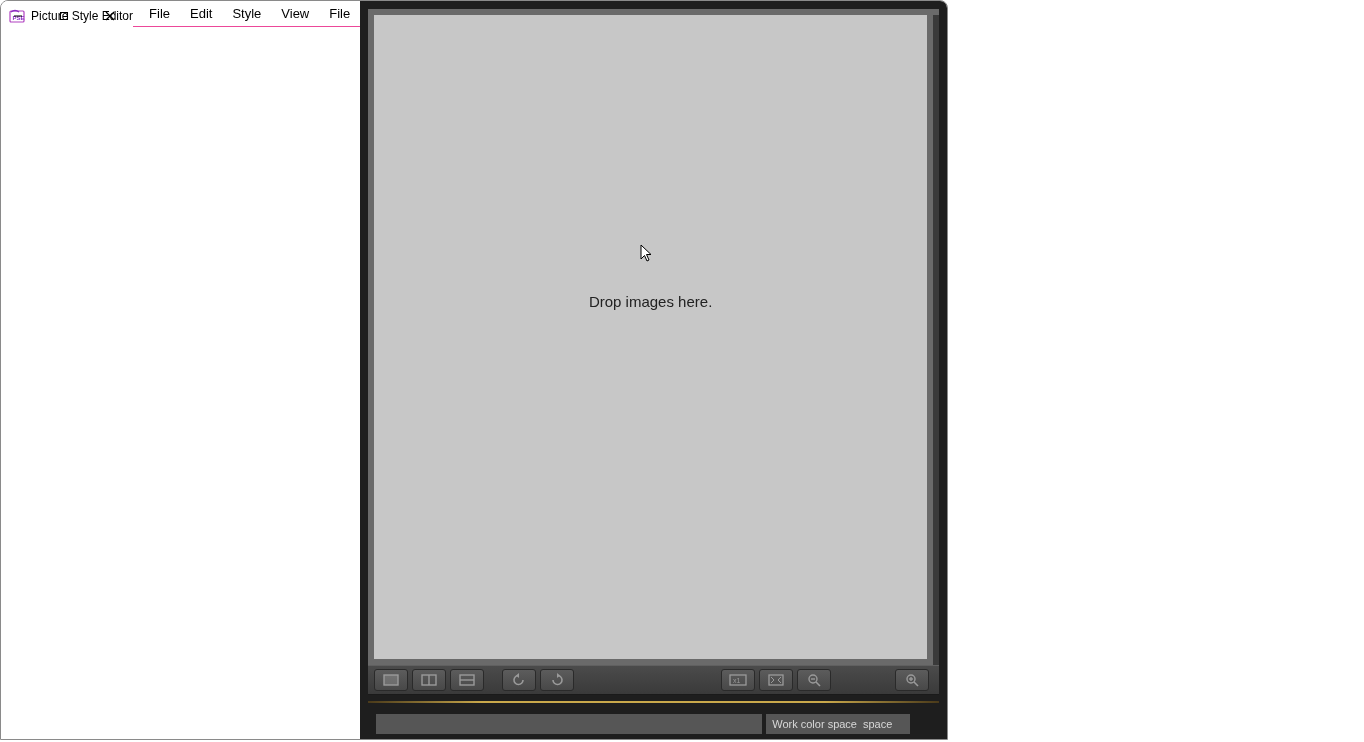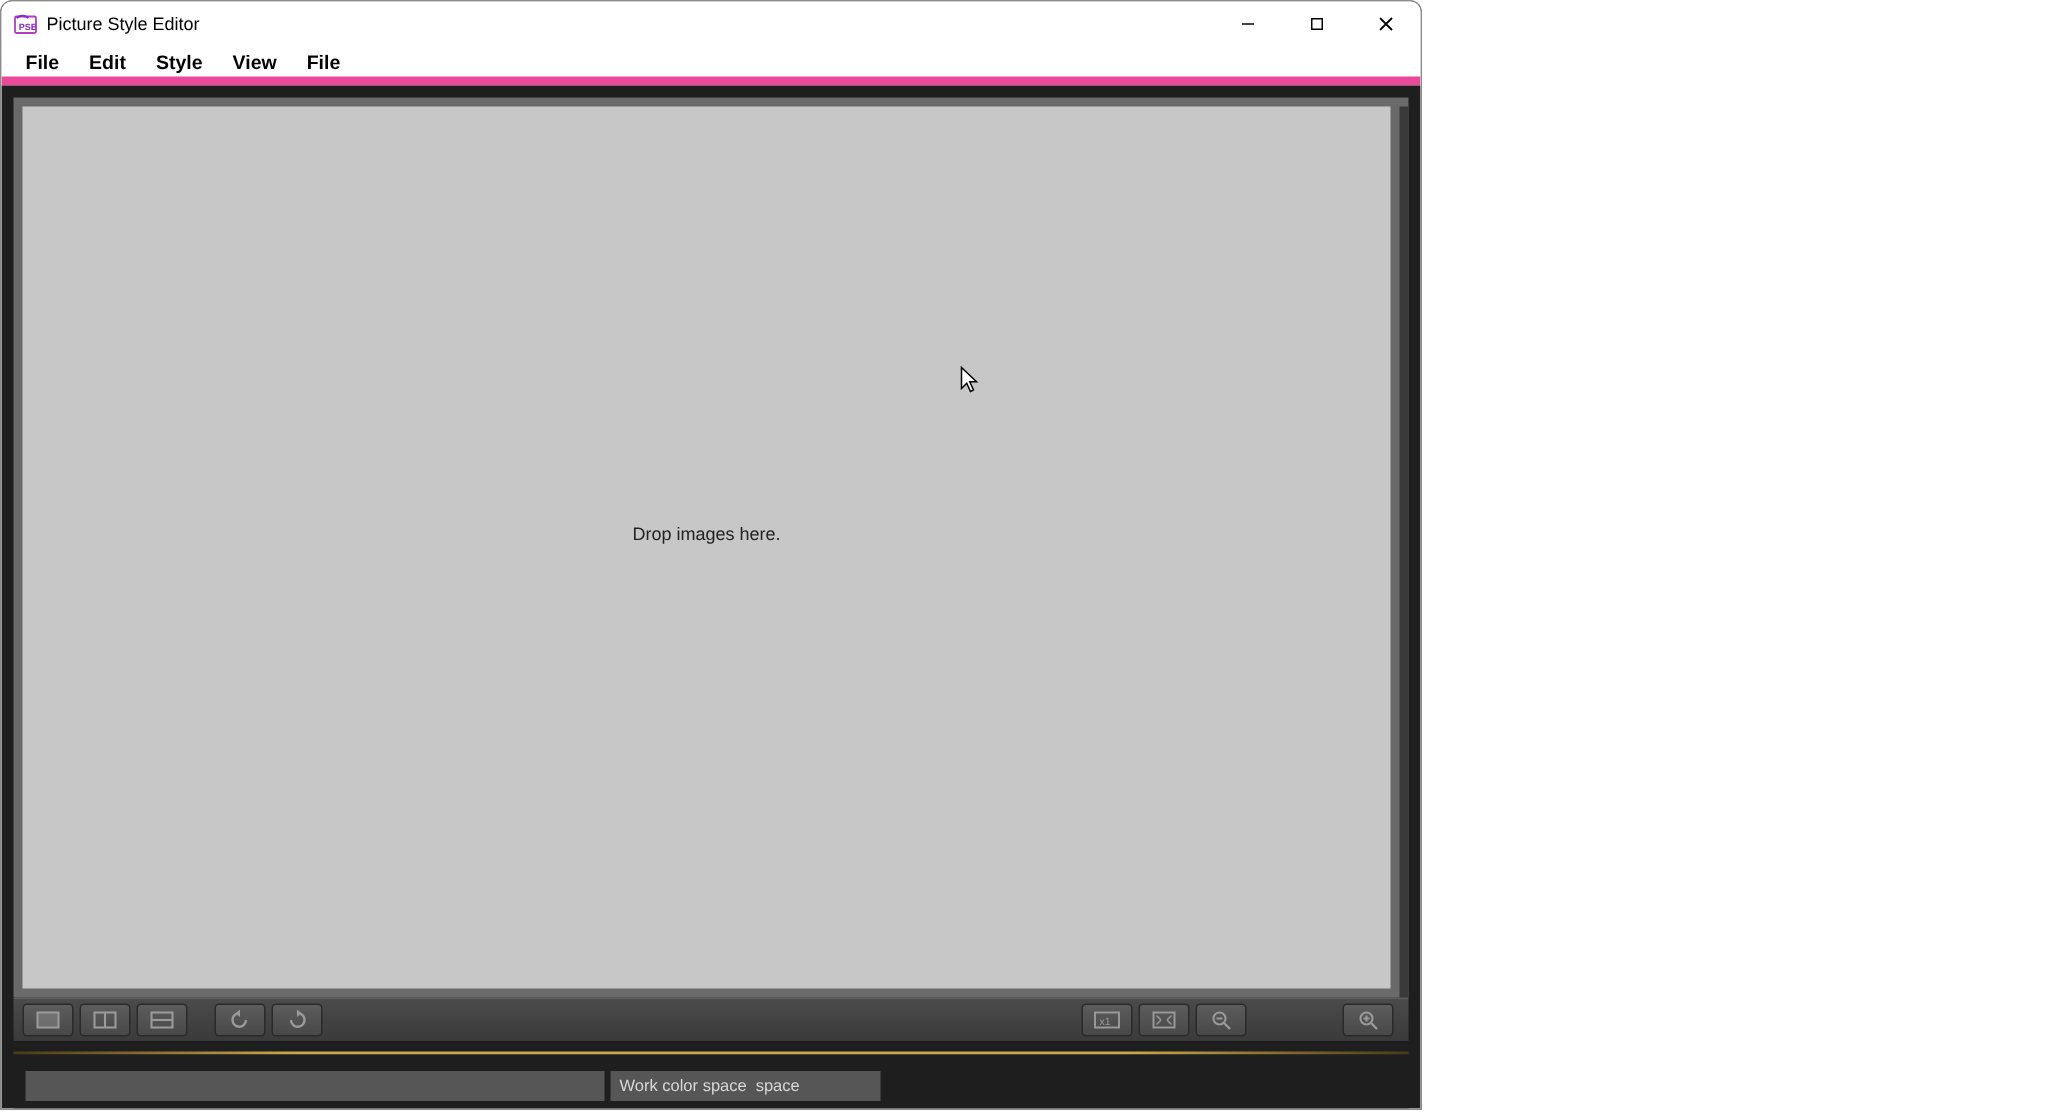--- a/index.html
+++ b/index.html
@@ -22,7 +22,7 @@
     border: 1px solid #8a8a8a;
     border-radius: 8px 8px 0 0;
     display: flex;
-    flex-direction: column;
+    flex-direction: row;
     overflow: hidden;
   }
   

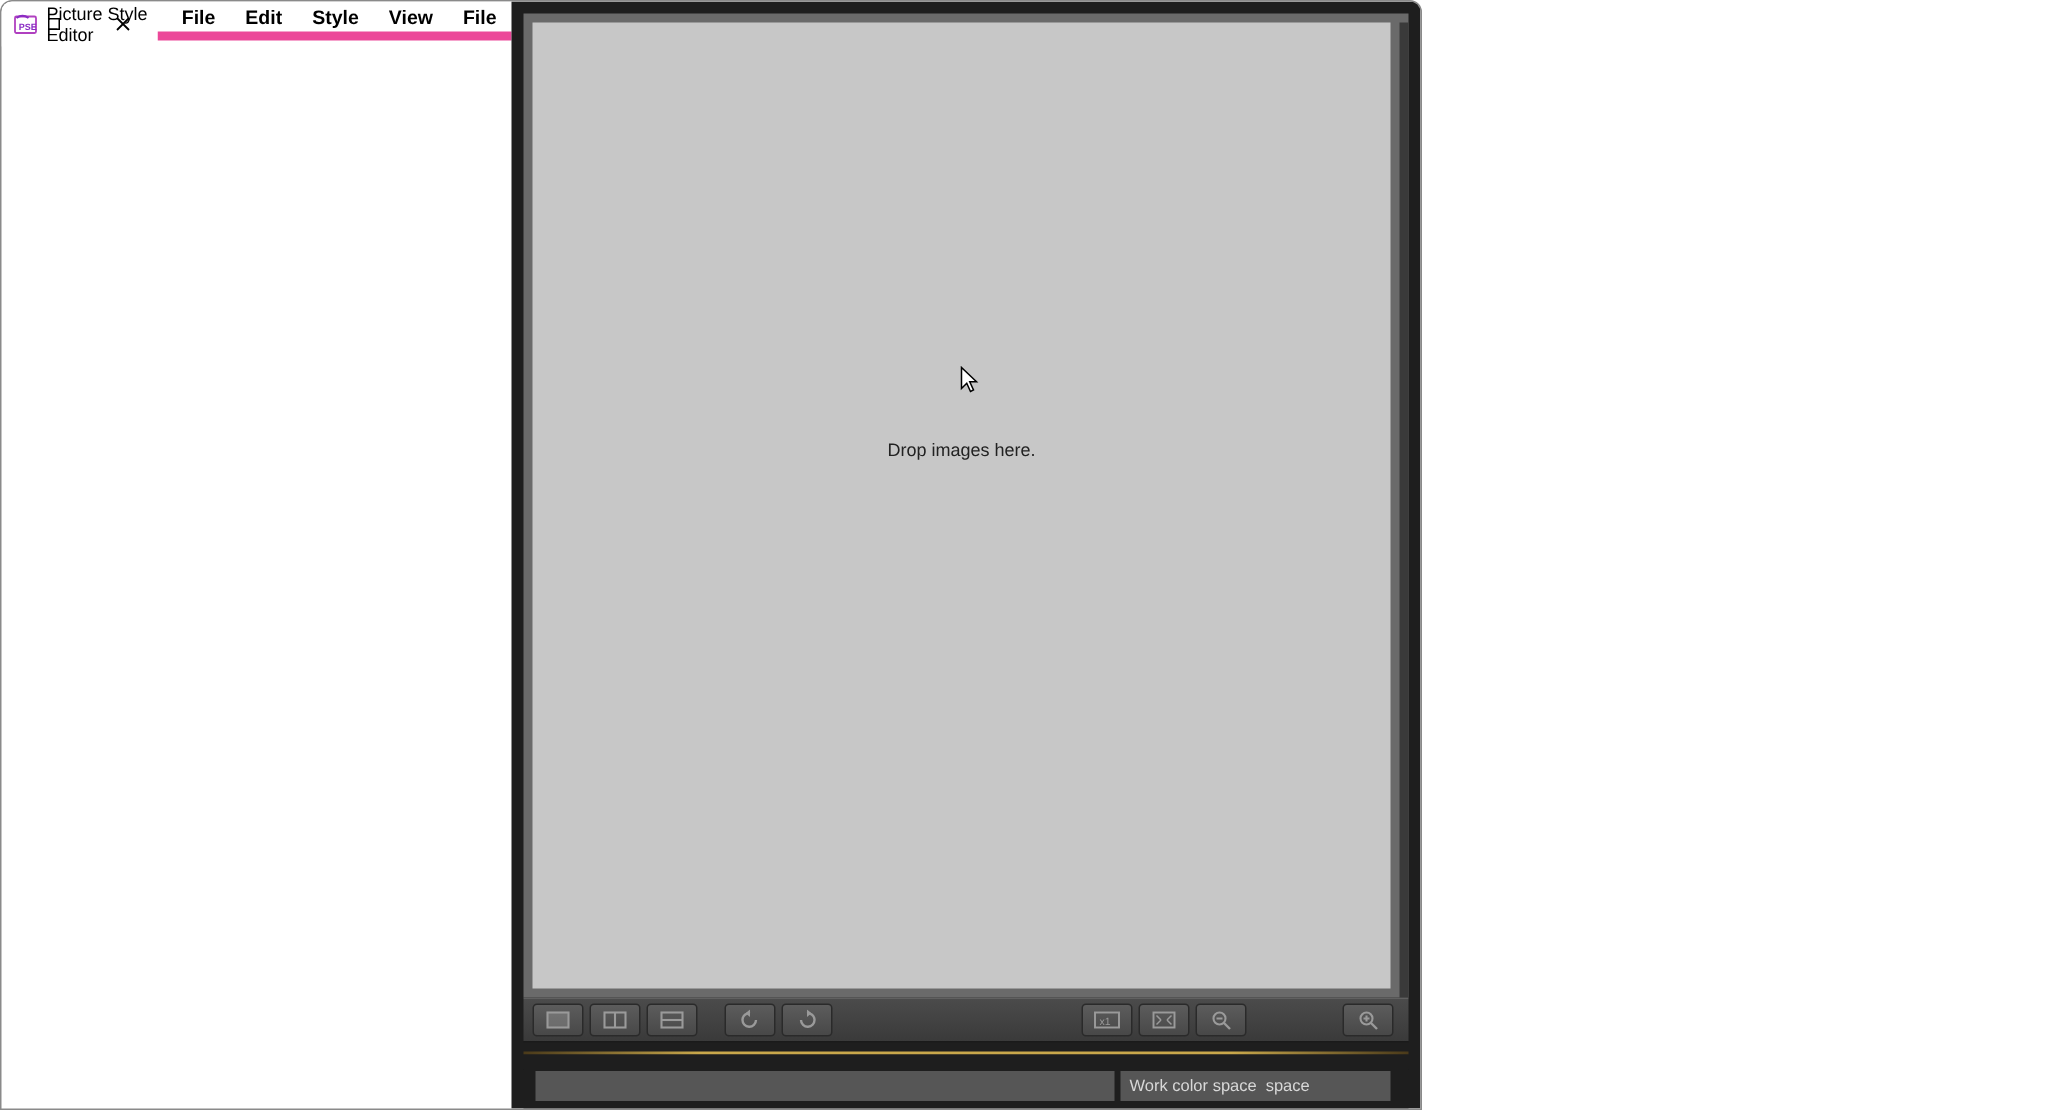--- a/index.html
+++ b/index.html
@@ -63,8 +63,7 @@
     align-items: center;
     padding-left: 6px;
     background: #ffffff;
-    border-bottom: 6px solid #ec4899;
-    font-weight: bold;
+    border-bottom: 1px solid #ec4899;
   }
   .menu-item {
     padding: 4px 10px;

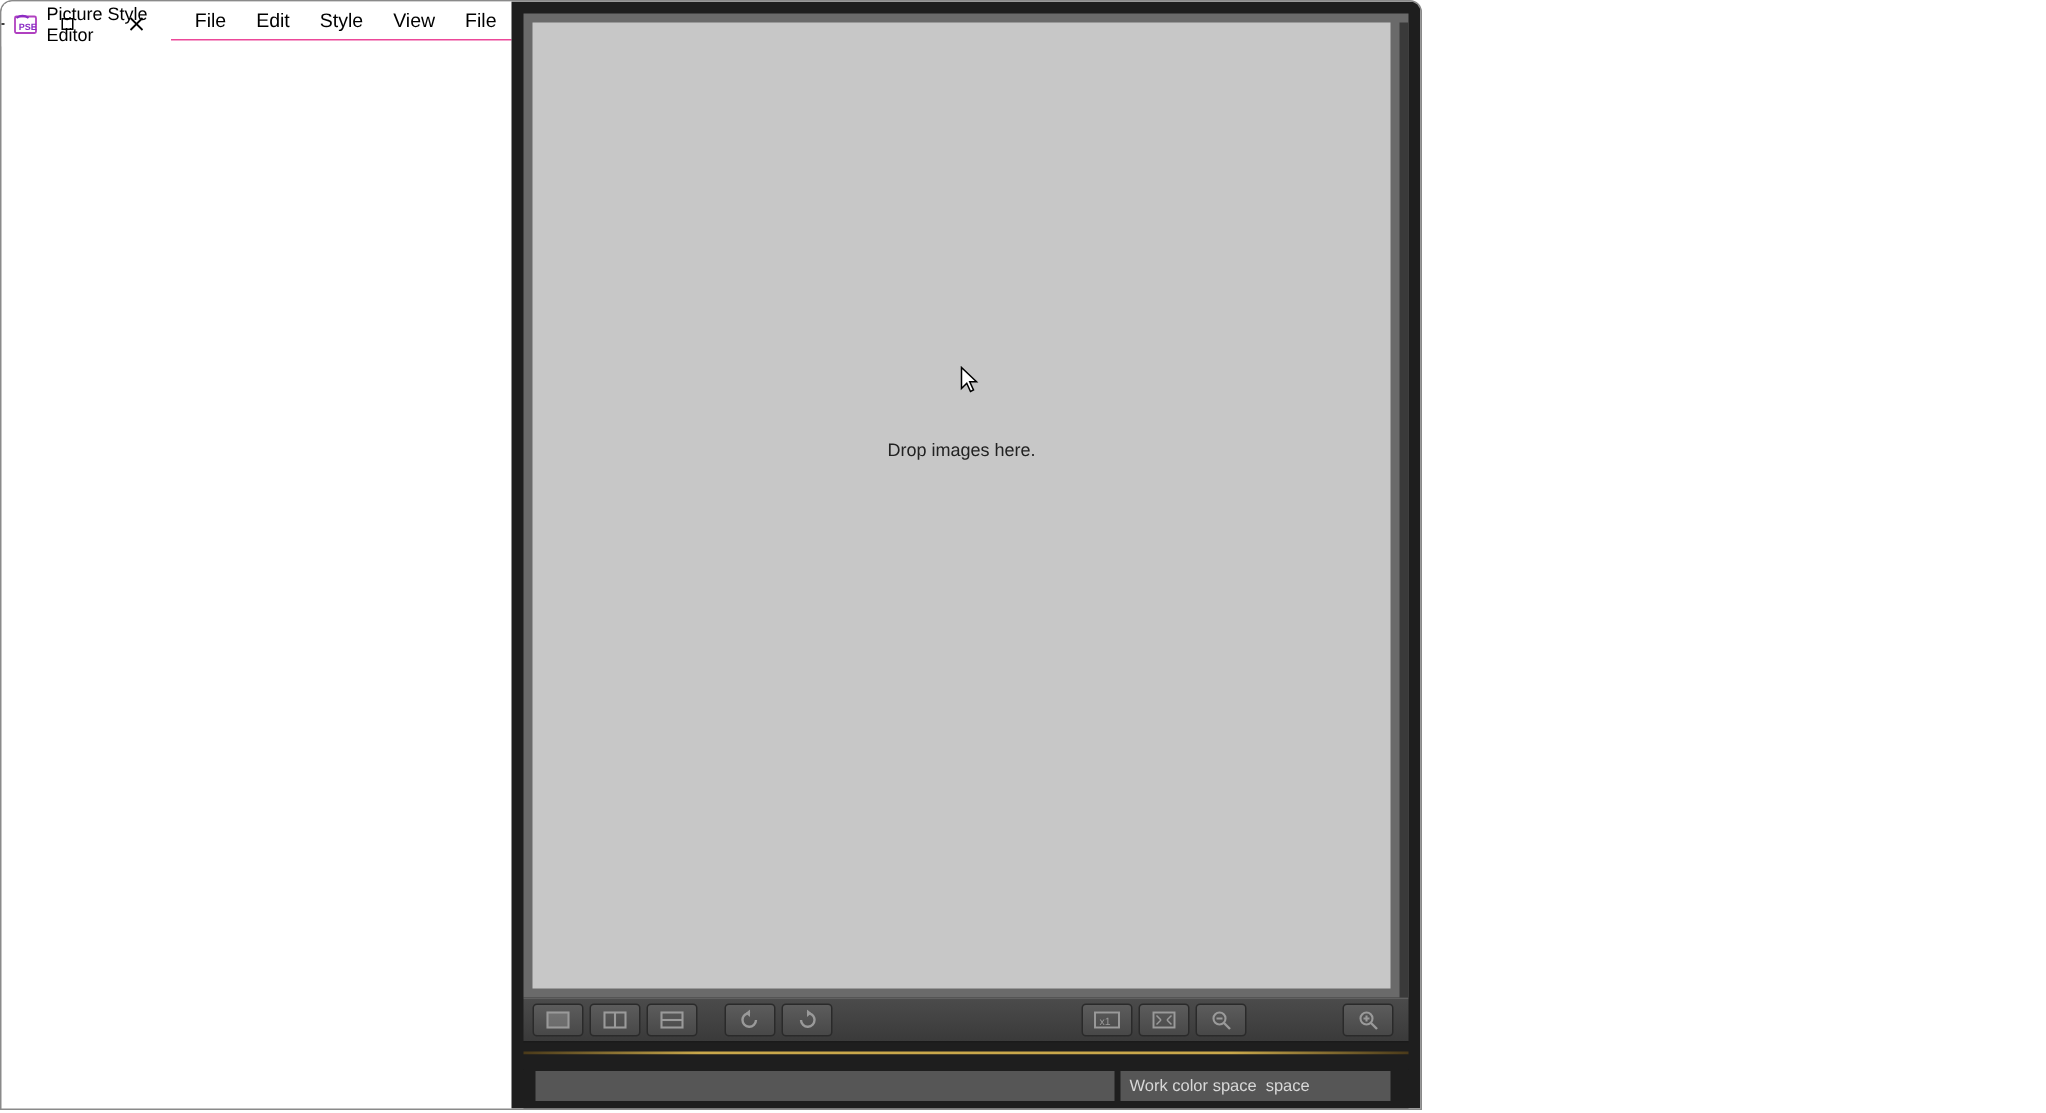--- a/index.html
+++ b/index.html
@@ -101,7 +101,7 @@
     position: relative;
   }
   .drop-text {
-    font-size: 12px;
+    font-size: 15px;
     color: #222;
     position: absolute;
     top: 278px;

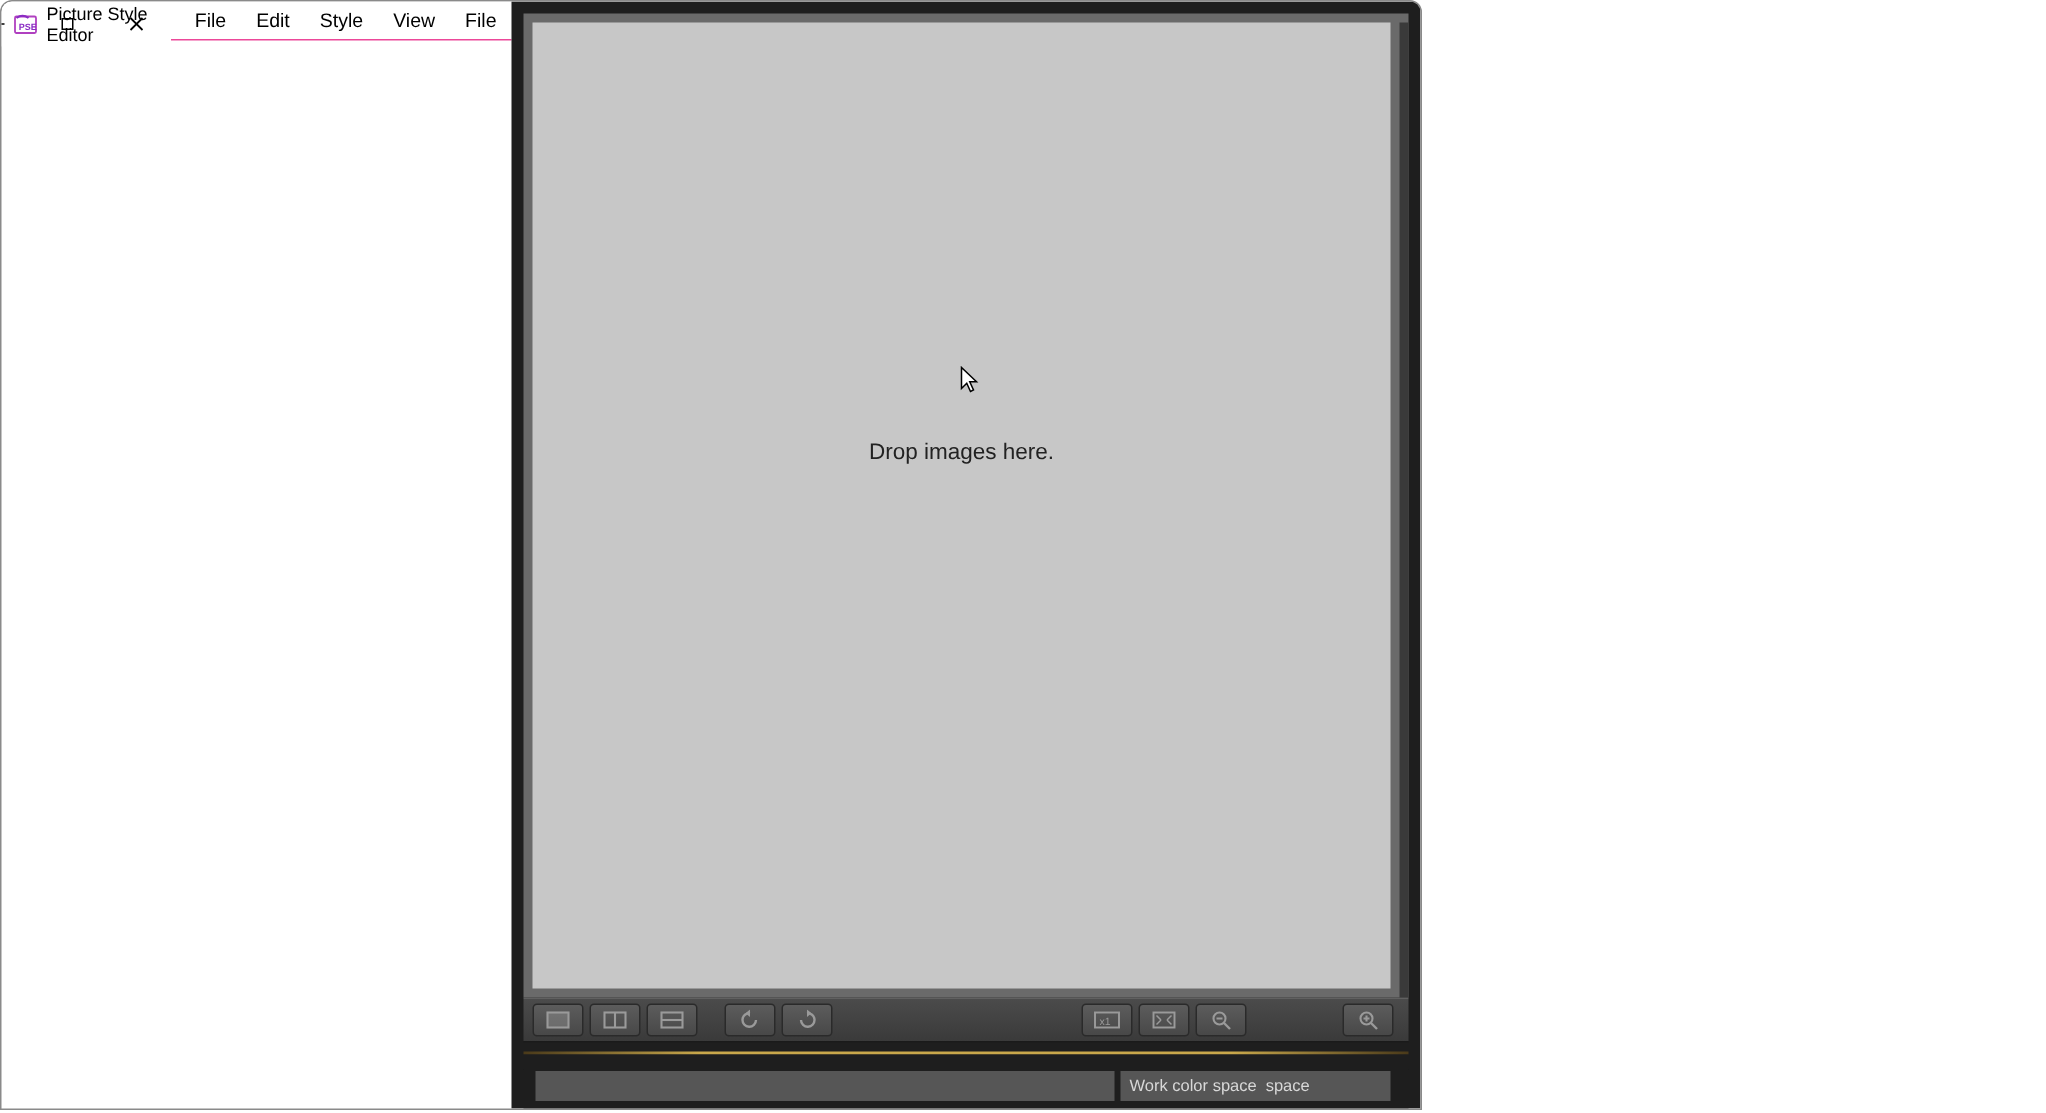--- a/index.html
+++ b/index.html
@@ -158,7 +158,7 @@
     margin-right: 4px;
   }
   .status-block.empty { width: 386px; }
-  .status-block.colorspace { width: 180px; }
+  .status-block.colorspace { width: 144px; }
   
   .cursor {
     position: absolute;

